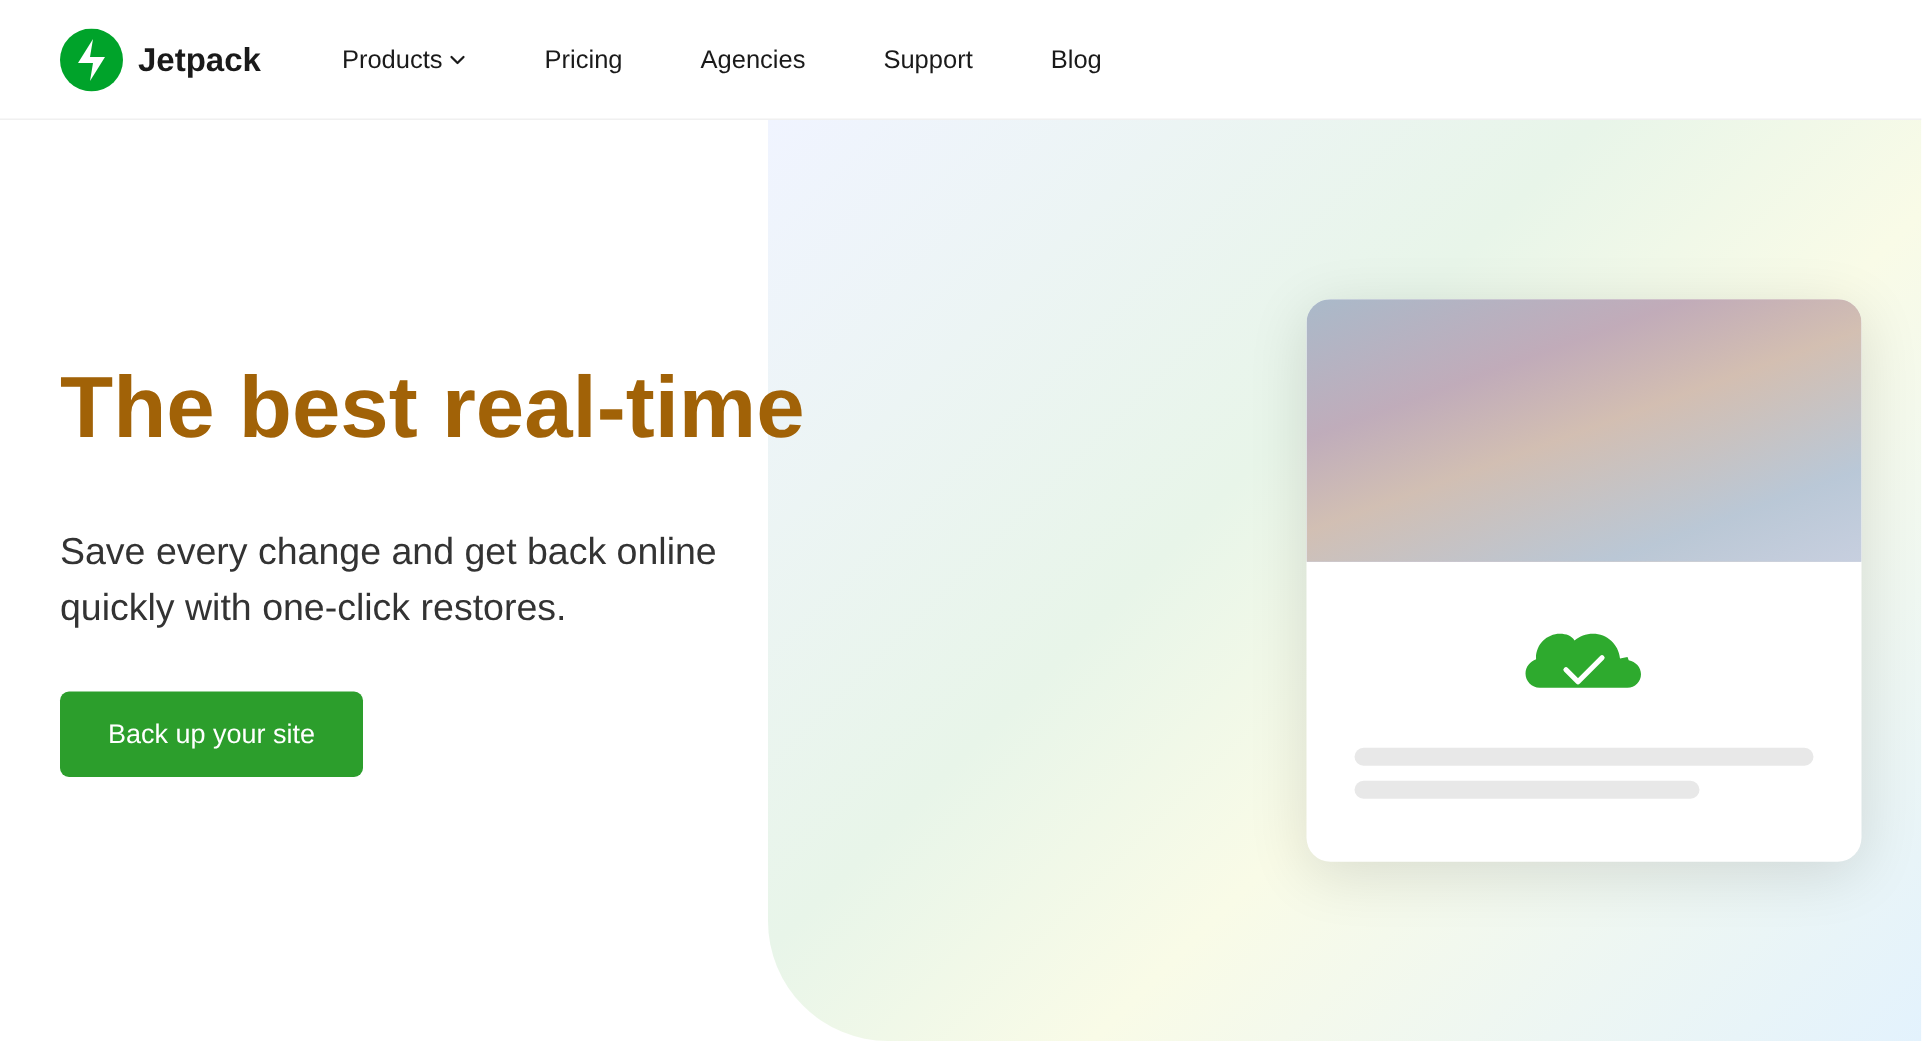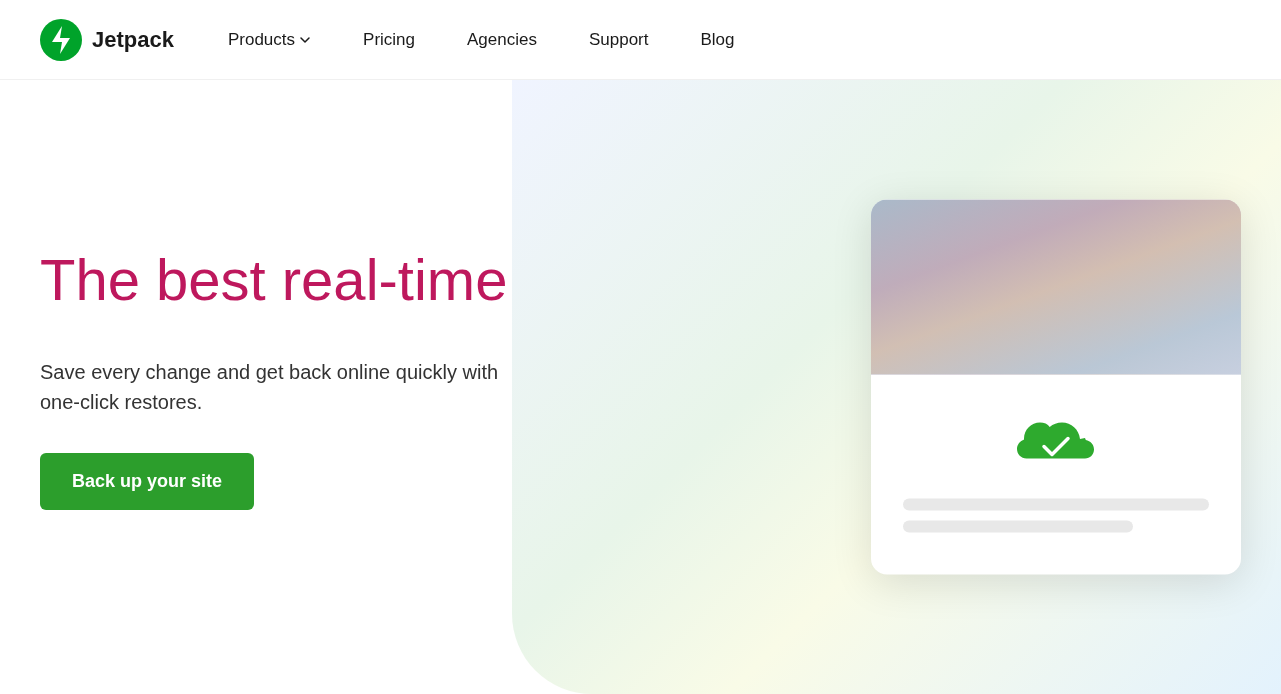--- a/index.html
+++ b/index.html
@@ -125,8 +125,8 @@
     }
     .hero-title {
       font-size: 58px;
-      font-weight: 400;
-      color: #be185d;
+      font-weight: 700;
+      color: #a16207;
       line-height: 1.1;
       margin-bottom: 46px;
     }

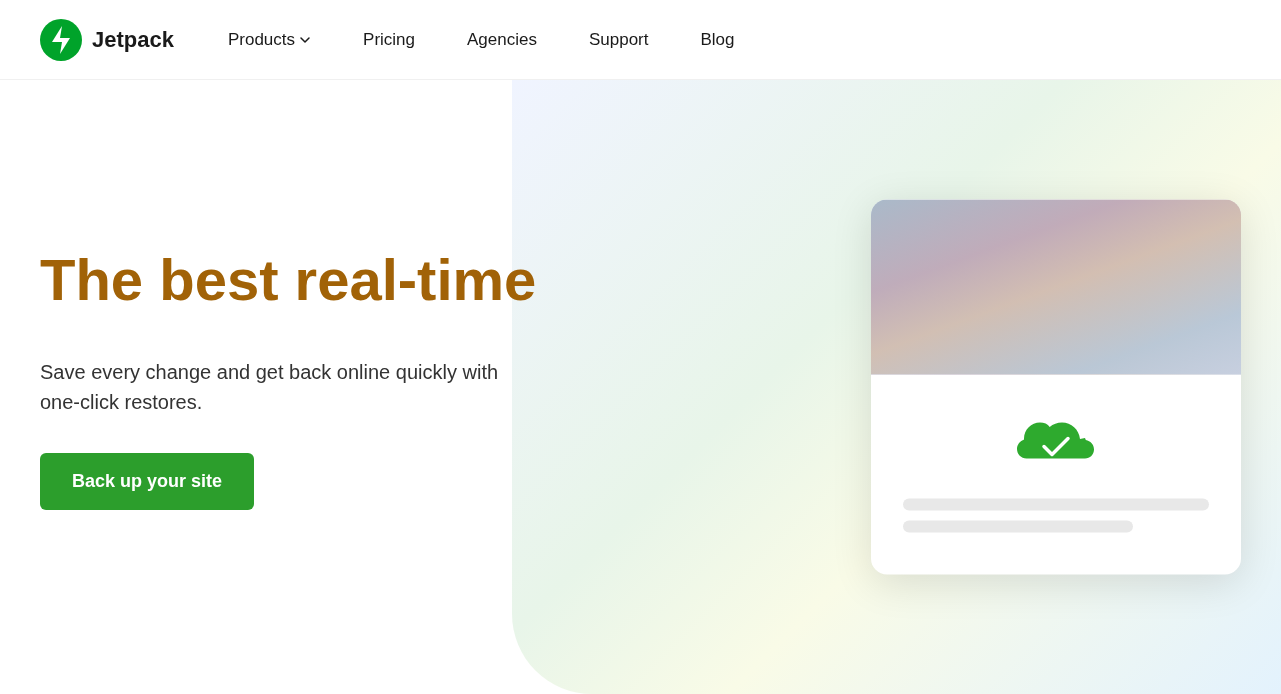--- a/index.html
+++ b/index.html
@@ -131,7 +131,7 @@
       margin-bottom: 46px;
     }
     .hero-subtitle {
-      font-size: 20px;
+      font-size: 25px;
       font-weight: 400;
       color: #333;
       line-height: 1.5;

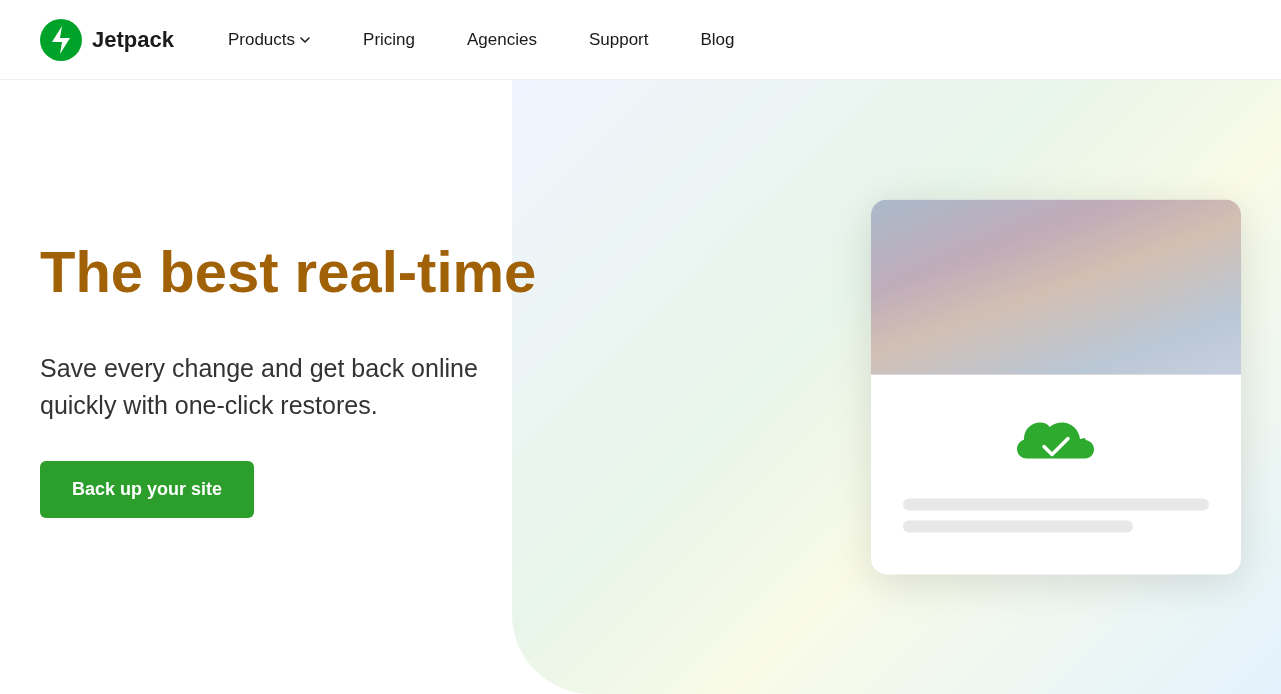--- a/index.html
+++ b/index.html
@@ -143,7 +143,7 @@
       background: #2c9e2c;
       color: #fff;
       font-size: 18px;
-      font-weight: 700;
+      font-weight: 400;
       padding: 18px 32px;
       border-radius: 6px;
       border: none;

